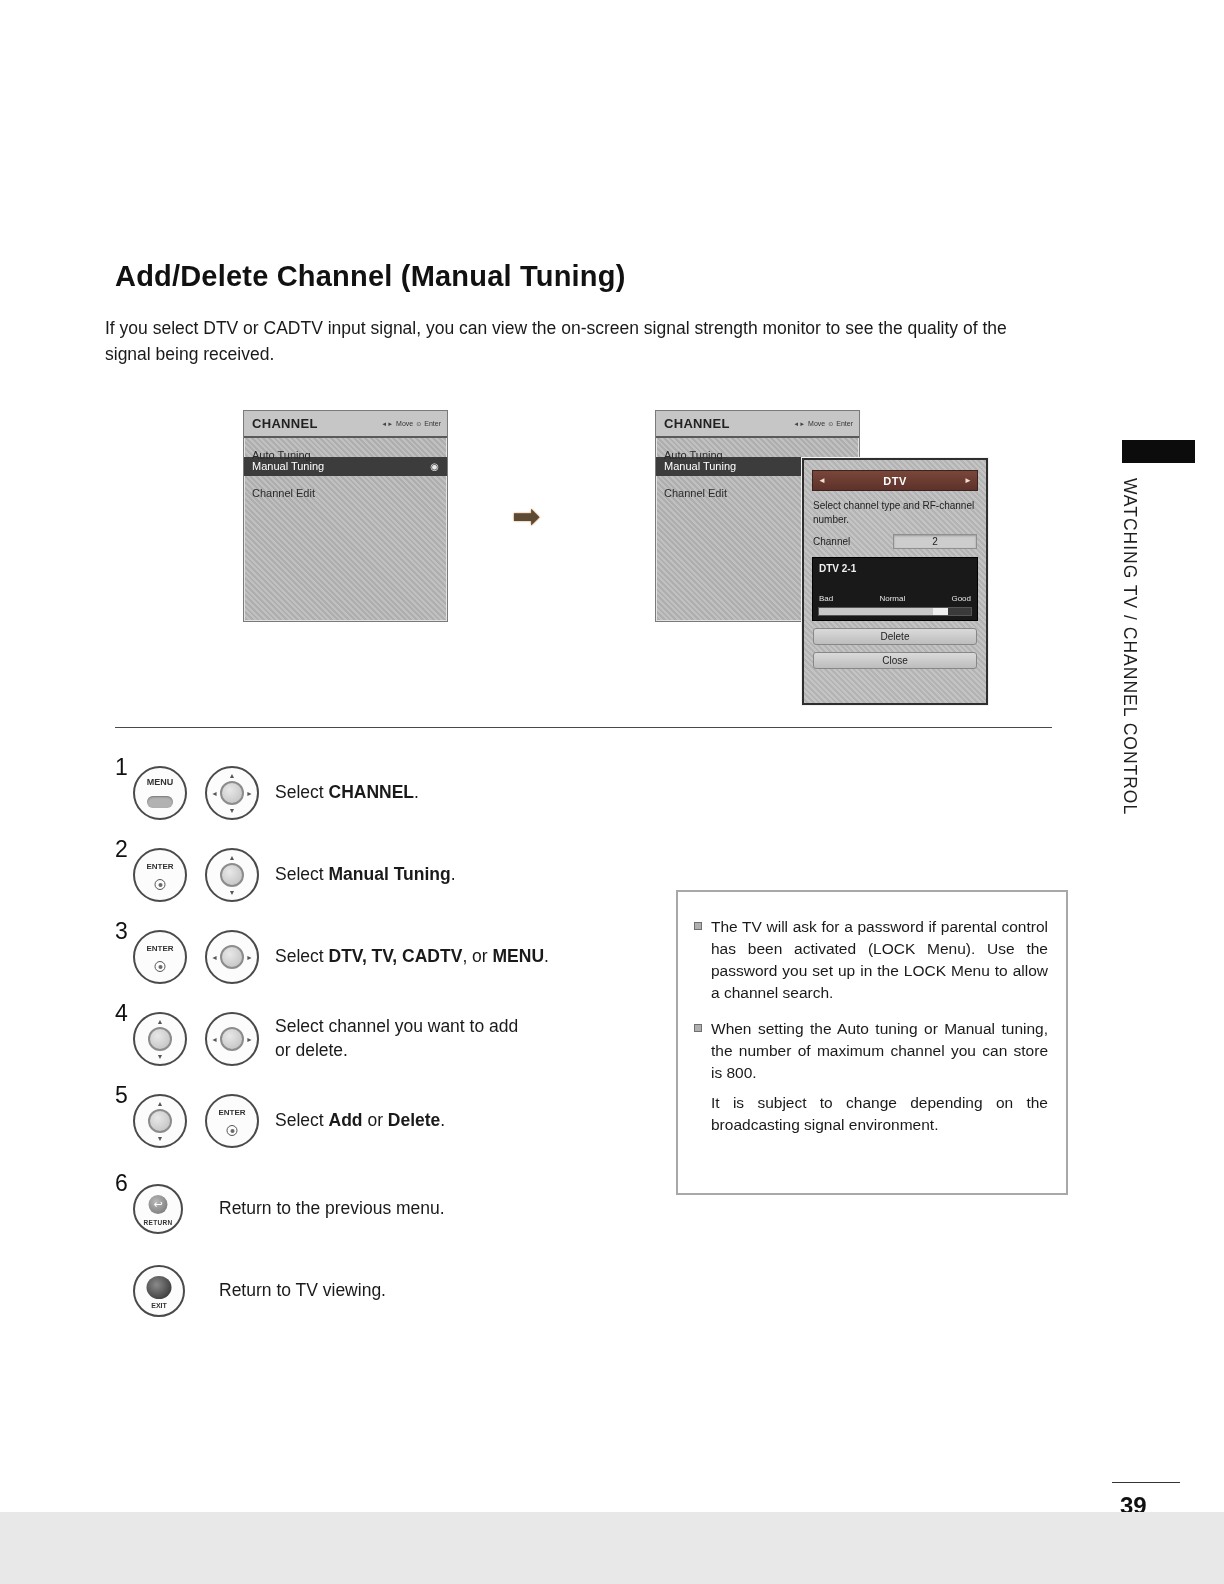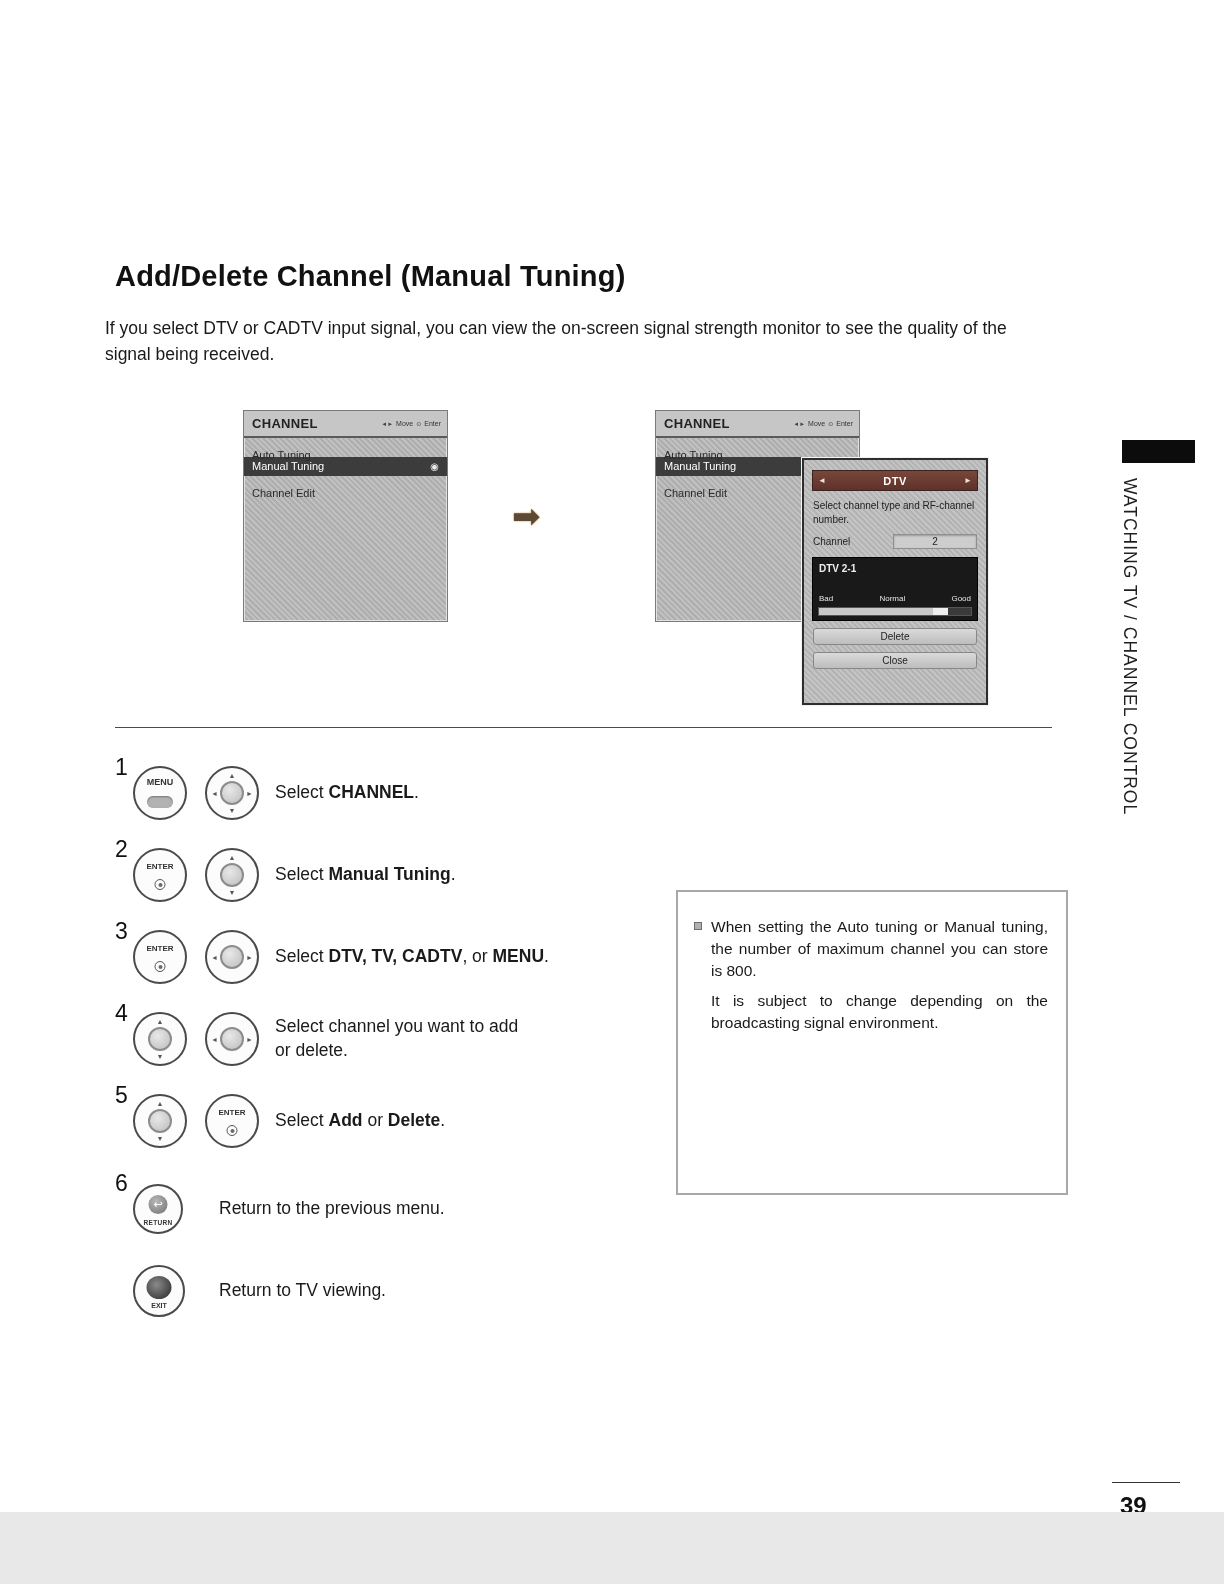--- a/index.html
+++ b/index.html
@@ -304,6 +304,10 @@
   <div class="notebox">
     <div class="note">
       <span class="bullet"></span>
+      <p>The TV will ask for a password if parental control has been activated (LOCK Menu). Use the password you set up in the LOCK Menu to allow a channel search.</p>
+    </div>
+    <div class="note">
+      <span class="bullet"></span>
       <div>
         <p>When setting the Auto tuning or Manual tuning, the number of maximum channel you can store is 800.</p>
         <p>It is subject to change depending on the broadcasting signal environment.</p>

